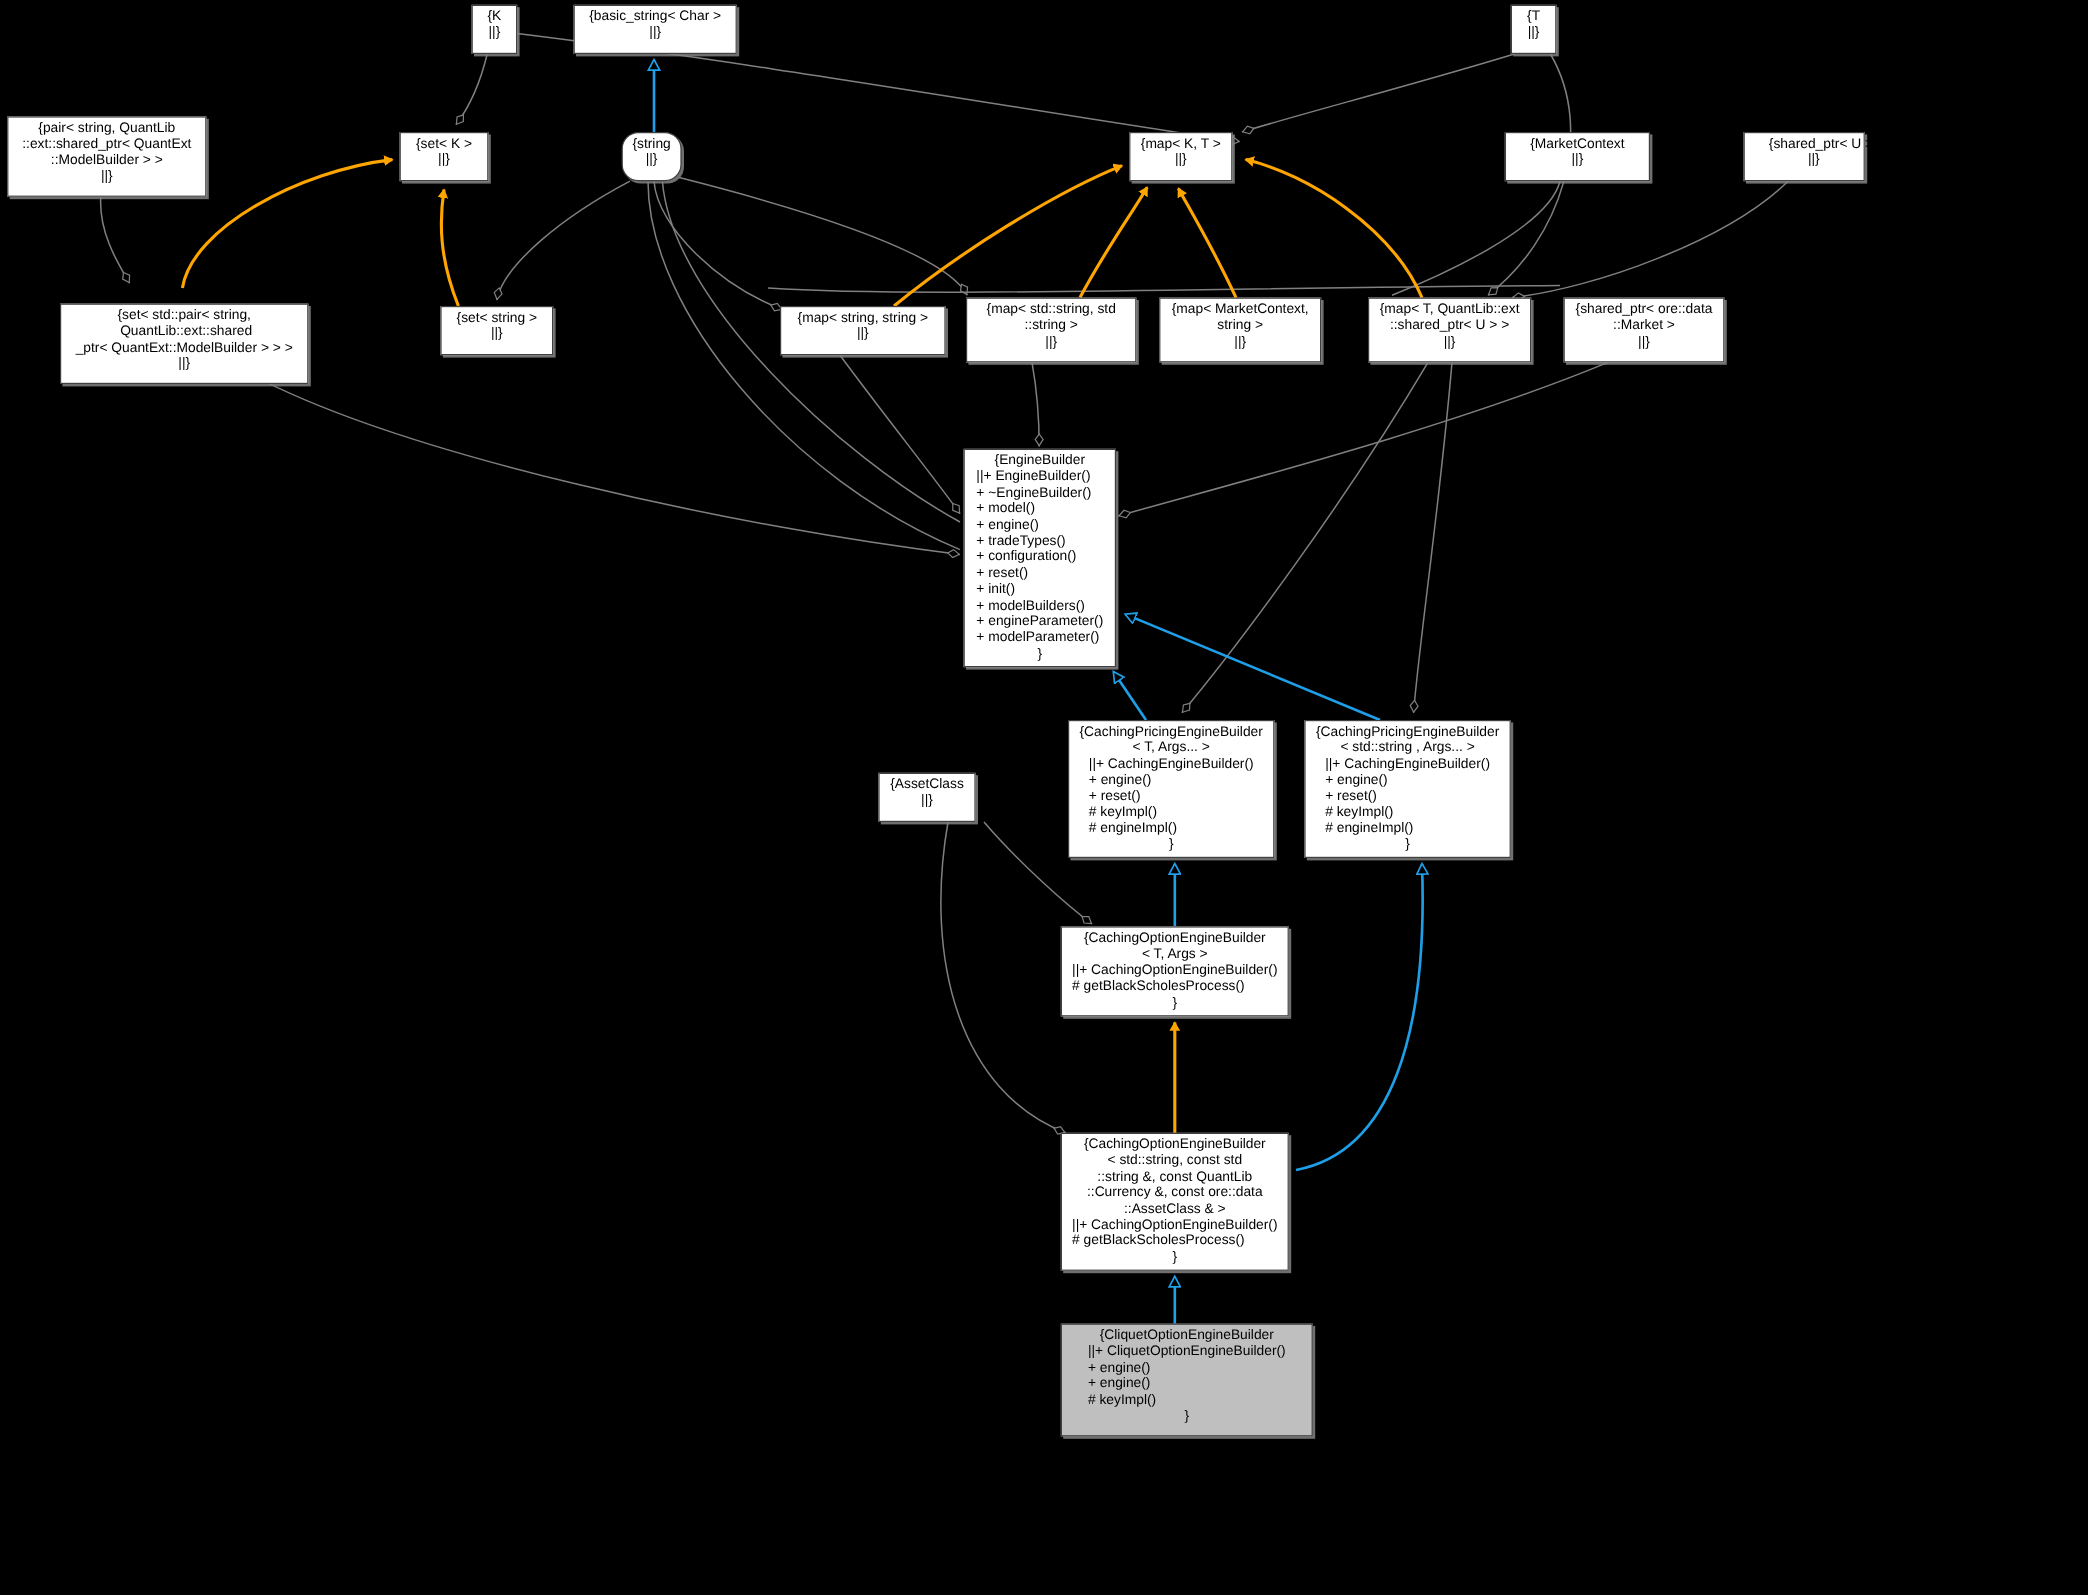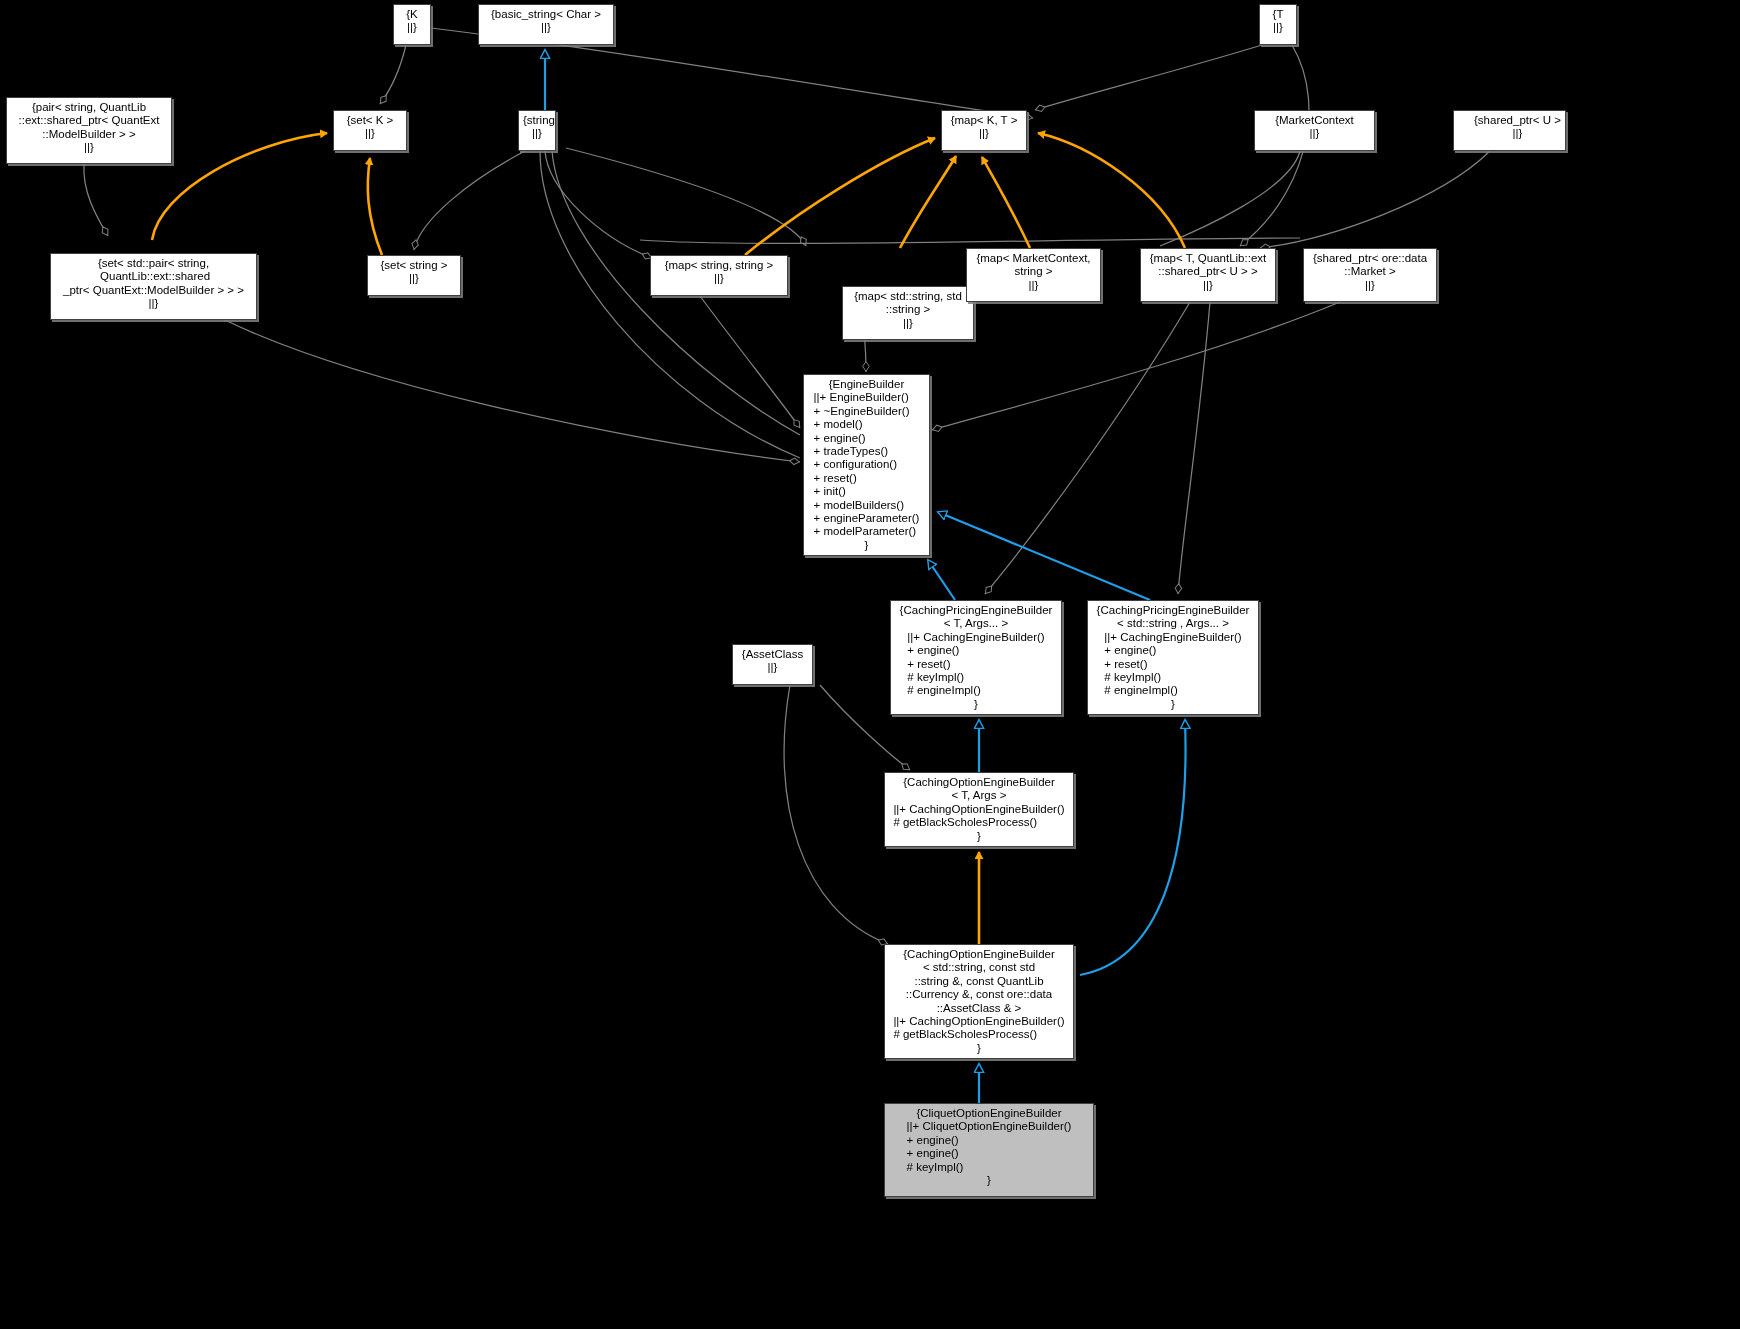--- a/index.html
+++ b/index.html
@@ -121,7 +121,7 @@
 ::ext::shared_ptr&lt; QuantExt
 ::ModelBuilder &gt; &gt;</div><div class="closer">||}</div></div>
       <div class="node" style="left: 333px; top: 110px; width: 74px; min-height: 41px;"><div class="title">{set&lt; K &gt;</div><div class="closer">||}</div></div>
-      <div class="node" style="left: 518px; top: 110px; width: 38px; min-height: 41px;"><div class="title">{string</div><div class="closer">||}</div></div>
+      <div class="node" style="left: 518px; top: 110px; width: 50px; min-height: 41px; border-radius: 14px;"><div class="title">{string</div><div class="closer">||}</div></div>
       <div class="node" style="left: 941px; top: 110px; width: 86px; min-height: 41px;"><div class="title">{map&lt; K, T &gt;</div><div class="closer">||}</div></div>
       <div class="node" style="left: 1254px; top: 110px; width: 121px; min-height: 41px;"><div class="title">{MarketContext</div><div class="closer">||}</div></div>
       <div class="node" style="left: 1453px; top: 110px; width: 113px; min-height: 41px; padding-left: 20px;"><div class="title">{shared_ptr&lt; U &gt;</div><div class="closer">||}</div></div>

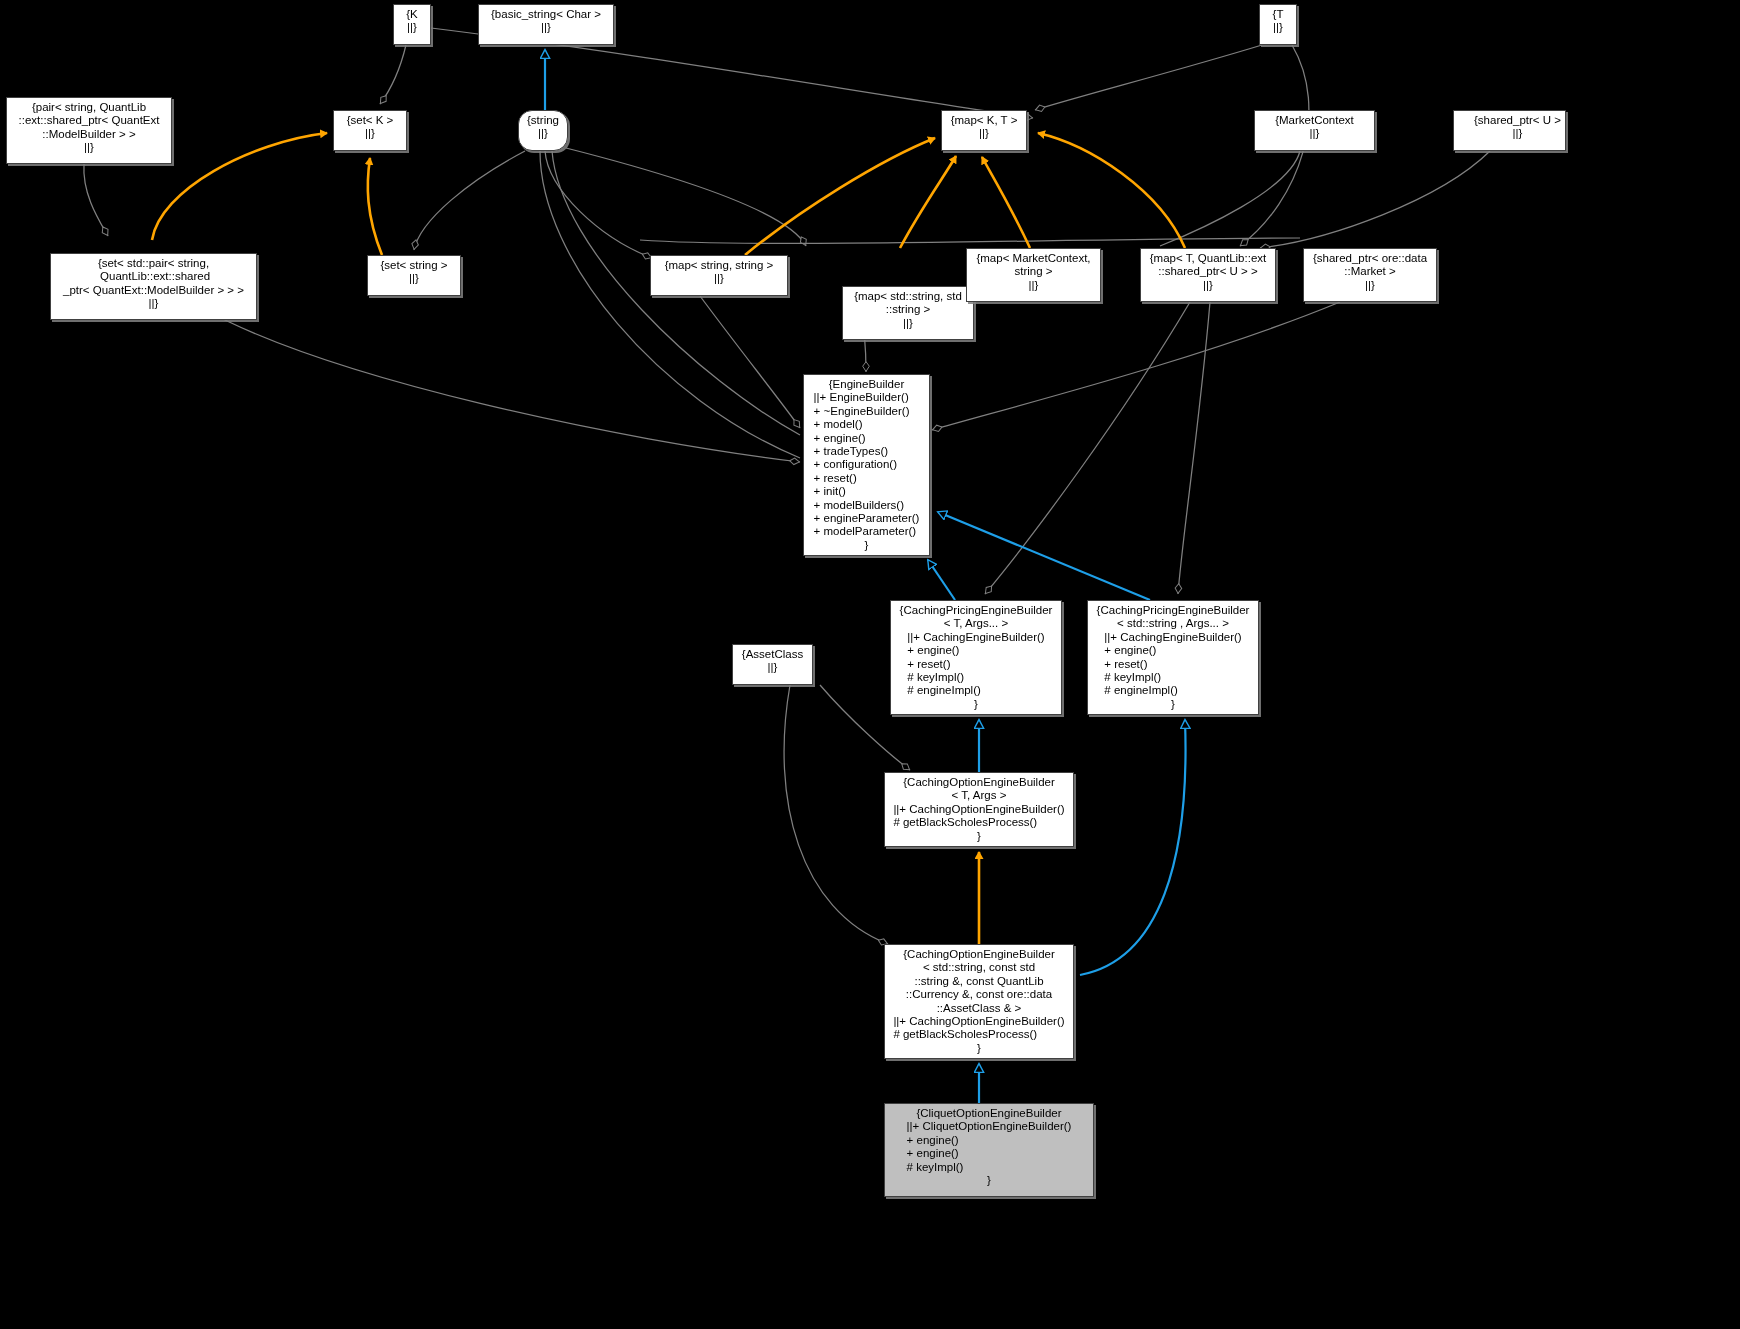--- a/index.html
+++ b/index.html
@@ -124,7 +124,7 @@
       <div class="node" style="left: 518px; top: 110px; width: 50px; min-height: 41px; border-radius: 14px;"><div class="title">{string</div><div class="closer">||}</div></div>
       <div class="node" style="left: 941px; top: 110px; width: 86px; min-height: 41px;"><div class="title">{map&lt; K, T &gt;</div><div class="closer">||}</div></div>
       <div class="node" style="left: 1254px; top: 110px; width: 121px; min-height: 41px;"><div class="title">{MarketContext</div><div class="closer">||}</div></div>
-      <div class="node" style="left: 1453px; top: 110px; width: 113px; min-height: 41px; padding-left: 20px;"><div class="title">{shared_ptr&lt; U &gt;</div><div class="closer">||}</div></div>
+      <div class="node" style="left: 1453px; top: 110px; width: 101px; min-height: 41px; padding-left: 20px;"><div class="title">{shared_ptr&lt; U &gt;</div><div class="closer">||}</div></div>
       <div class="node" style="left: 50px; top: 240px; width: 207px; min-height: 67px; margin-top: 13px;"><div class="title">{set&lt; std::pair&lt; string,
  QuantLib::ext::shared
 _ptr&lt; QuantExt::ModelBuilder &gt; &gt; &gt;</div><div class="closer">||}</div></div>

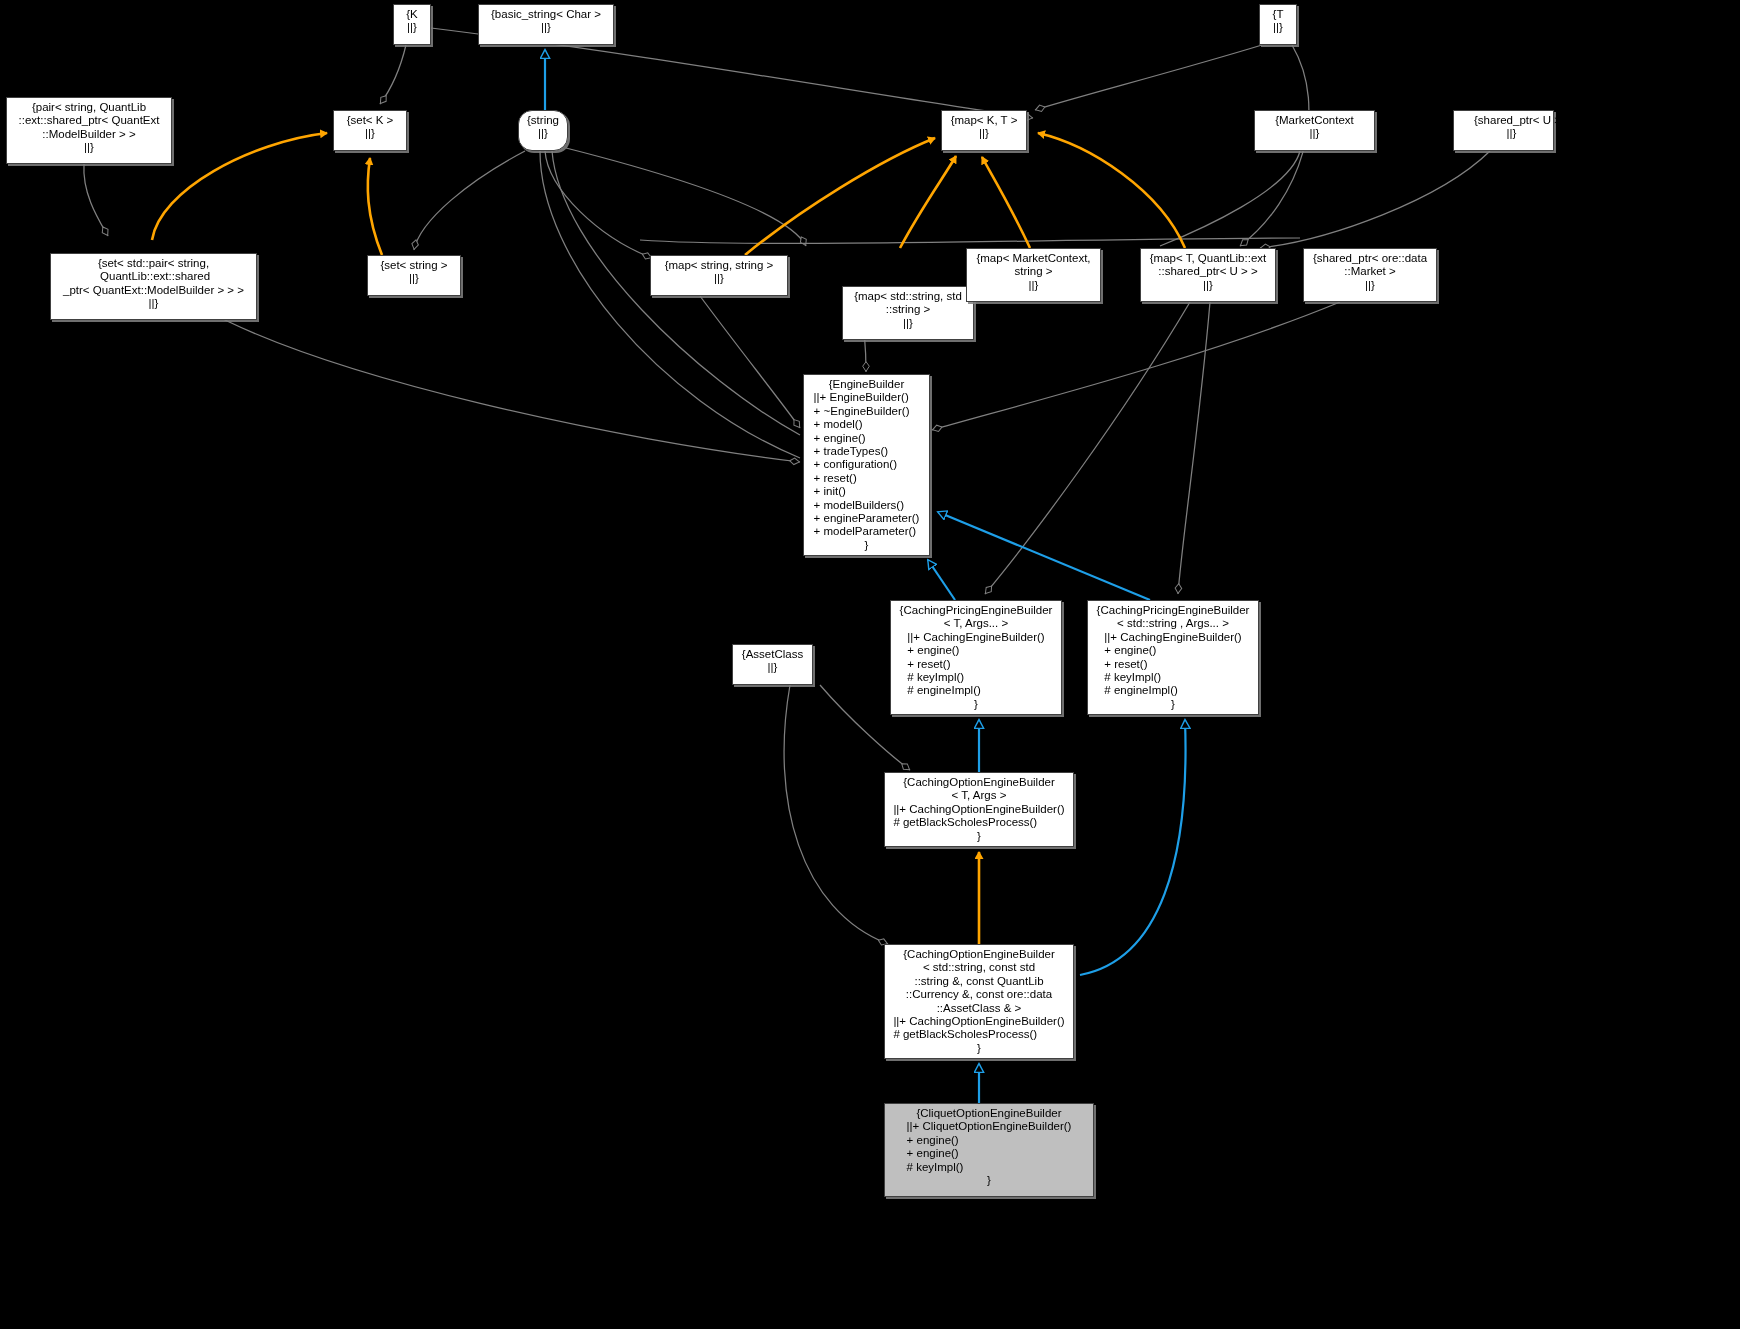--- a/index.html
+++ b/index.html
@@ -130,7 +130,7 @@
 _ptr&lt; QuantExt::ModelBuilder &gt; &gt; &gt;</div><div class="closer">||}</div></div>
       <div class="node" style="left: 367px; top: 255px; width: 94px; min-height: 41px;"><div class="title">{set&lt; string &gt;</div><div class="closer">||}</div></div>
       <div class="node" style="left: 650px; top: 255px; width: 138px; min-height: 41px;"><div class="title">{map&lt; string, string &gt;</div><div class="closer">||}</div></div>
-      <div class="node" style="left: 842px; top: 248px; width: 132px; min-height: 54px; margin-top: 38px;"><div class="title">{map&lt; std::string, std
+      <div class="node" style="left: 805px; top: 248px; width: 142px; min-height: 54px;"><div class="title">{map&lt; std::string, std
 ::string &gt;</div><div class="closer">||}</div></div>
       <div class="node" style="left: 966px; top: 248px; width: 135px; min-height: 54px;"><div class="title">{map&lt; MarketContext,
 string &gt;</div><div class="closer">||}</div></div>

